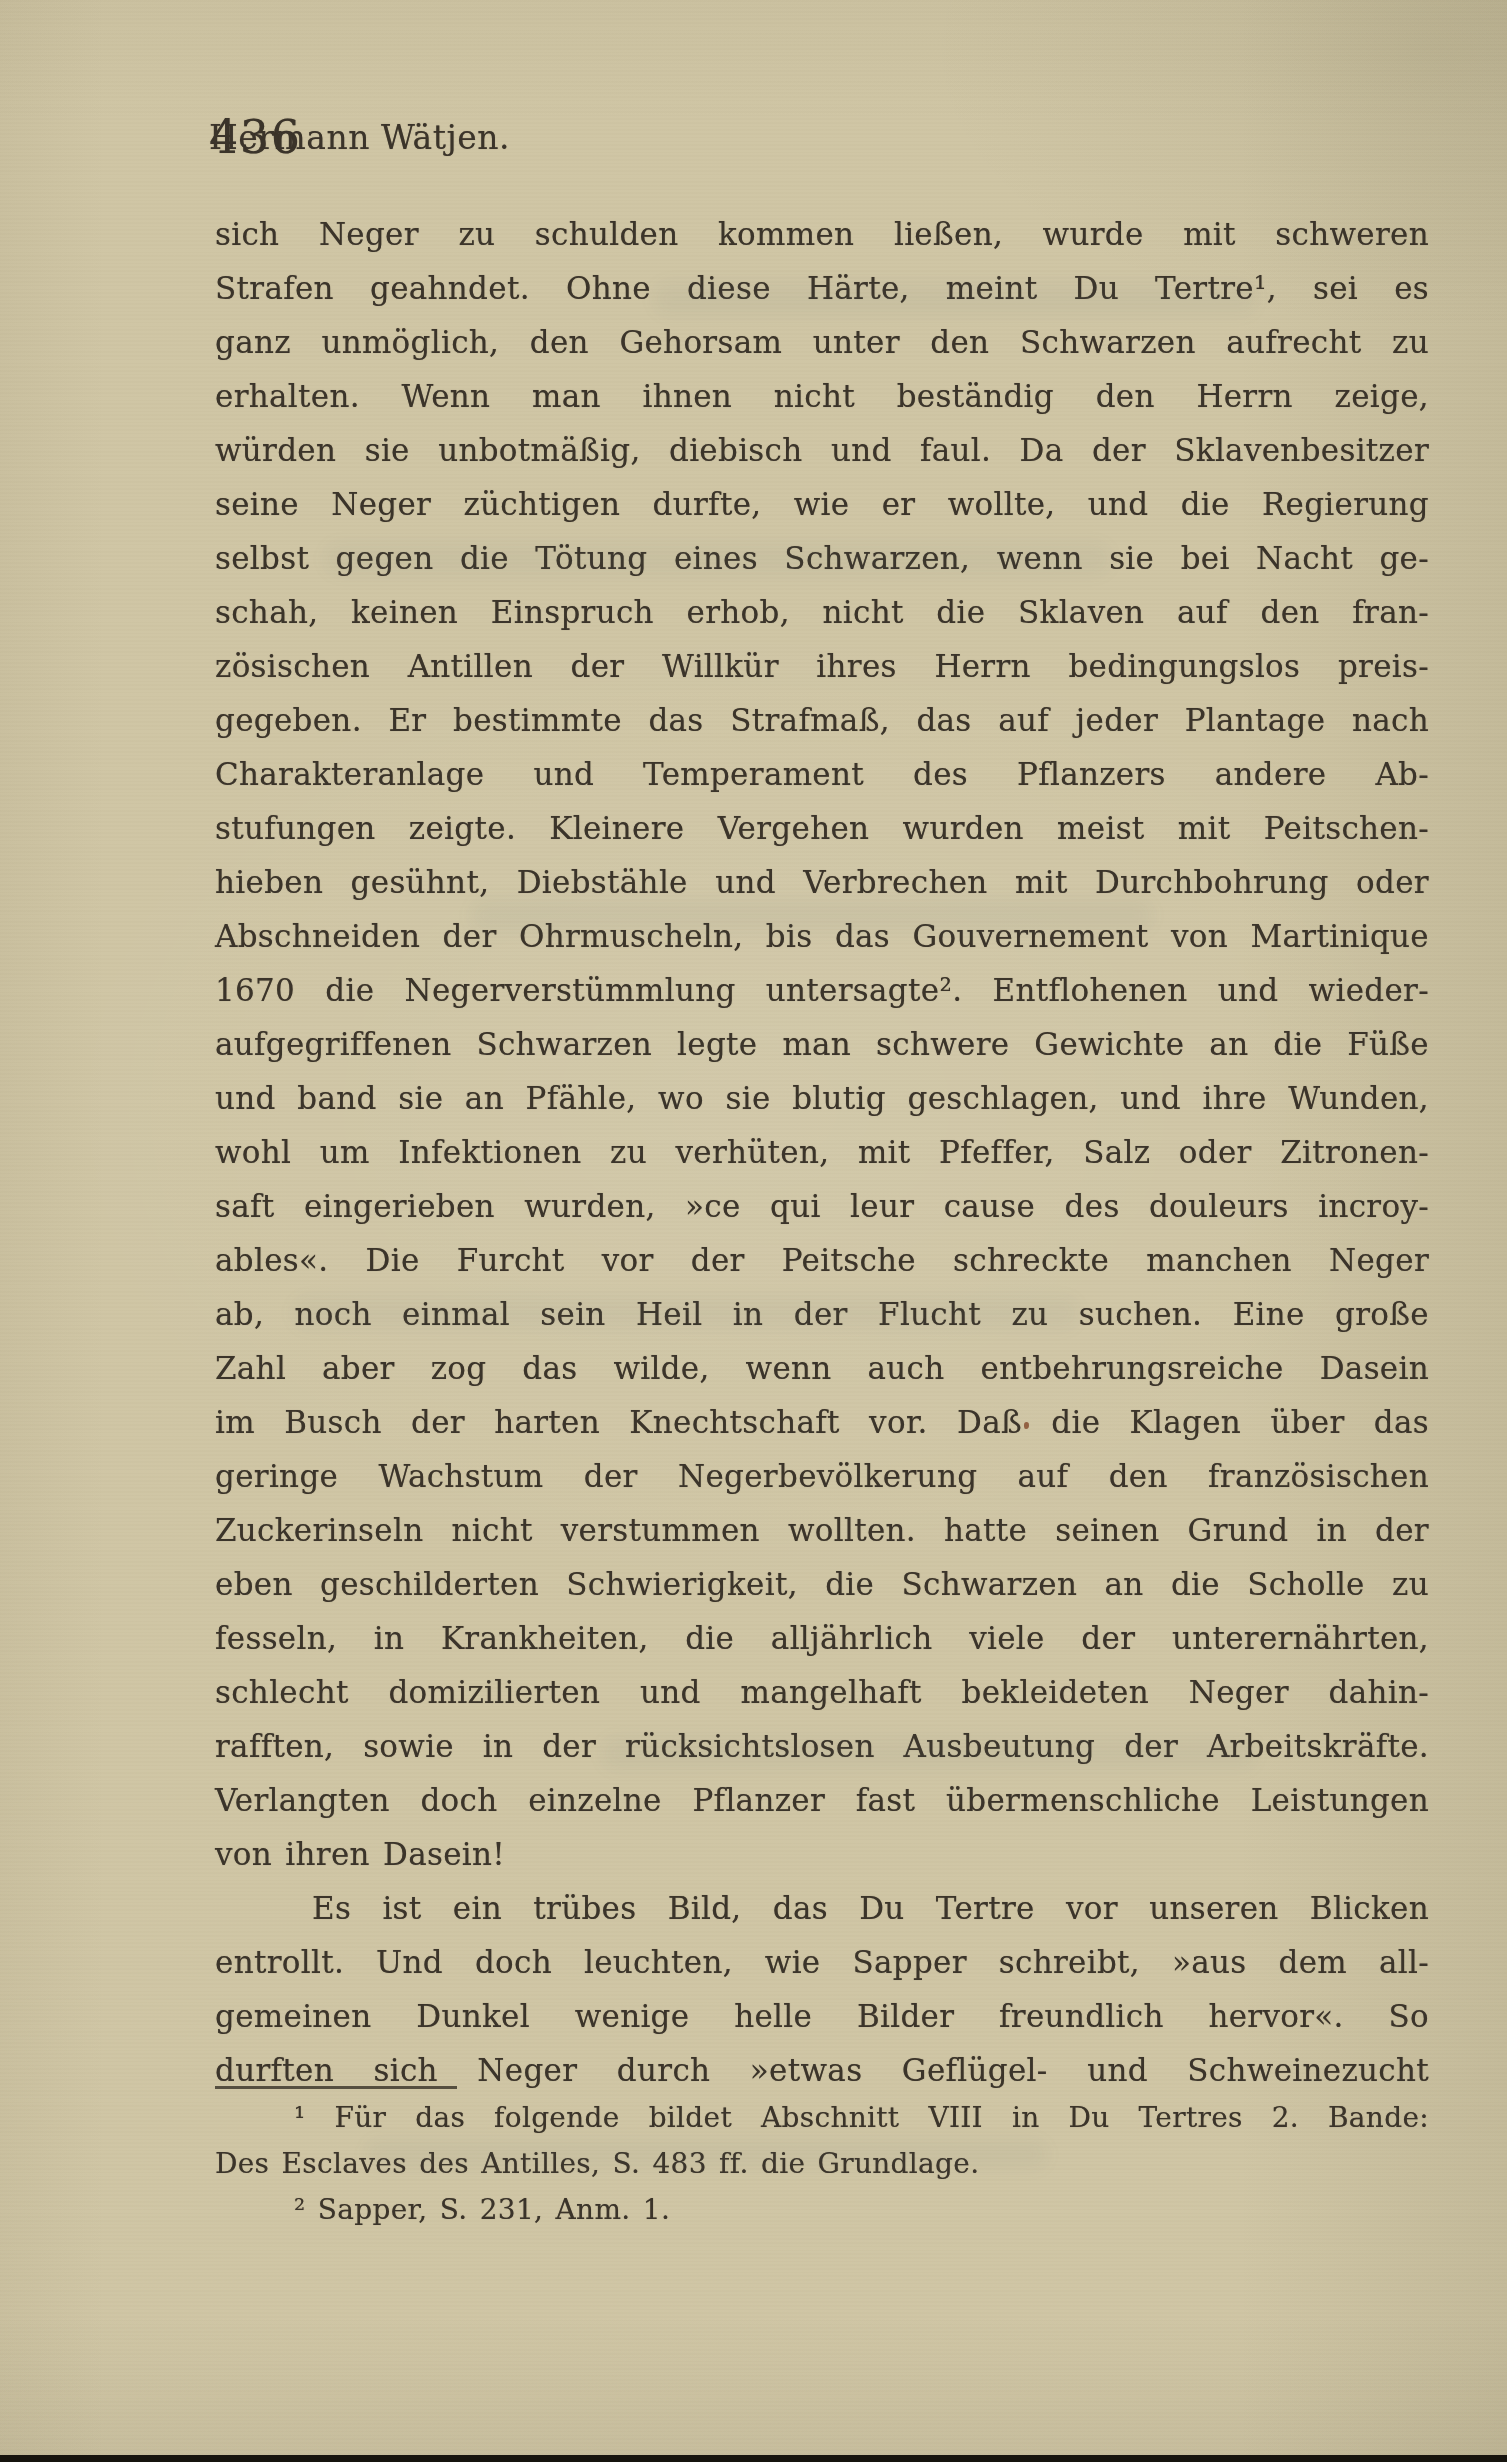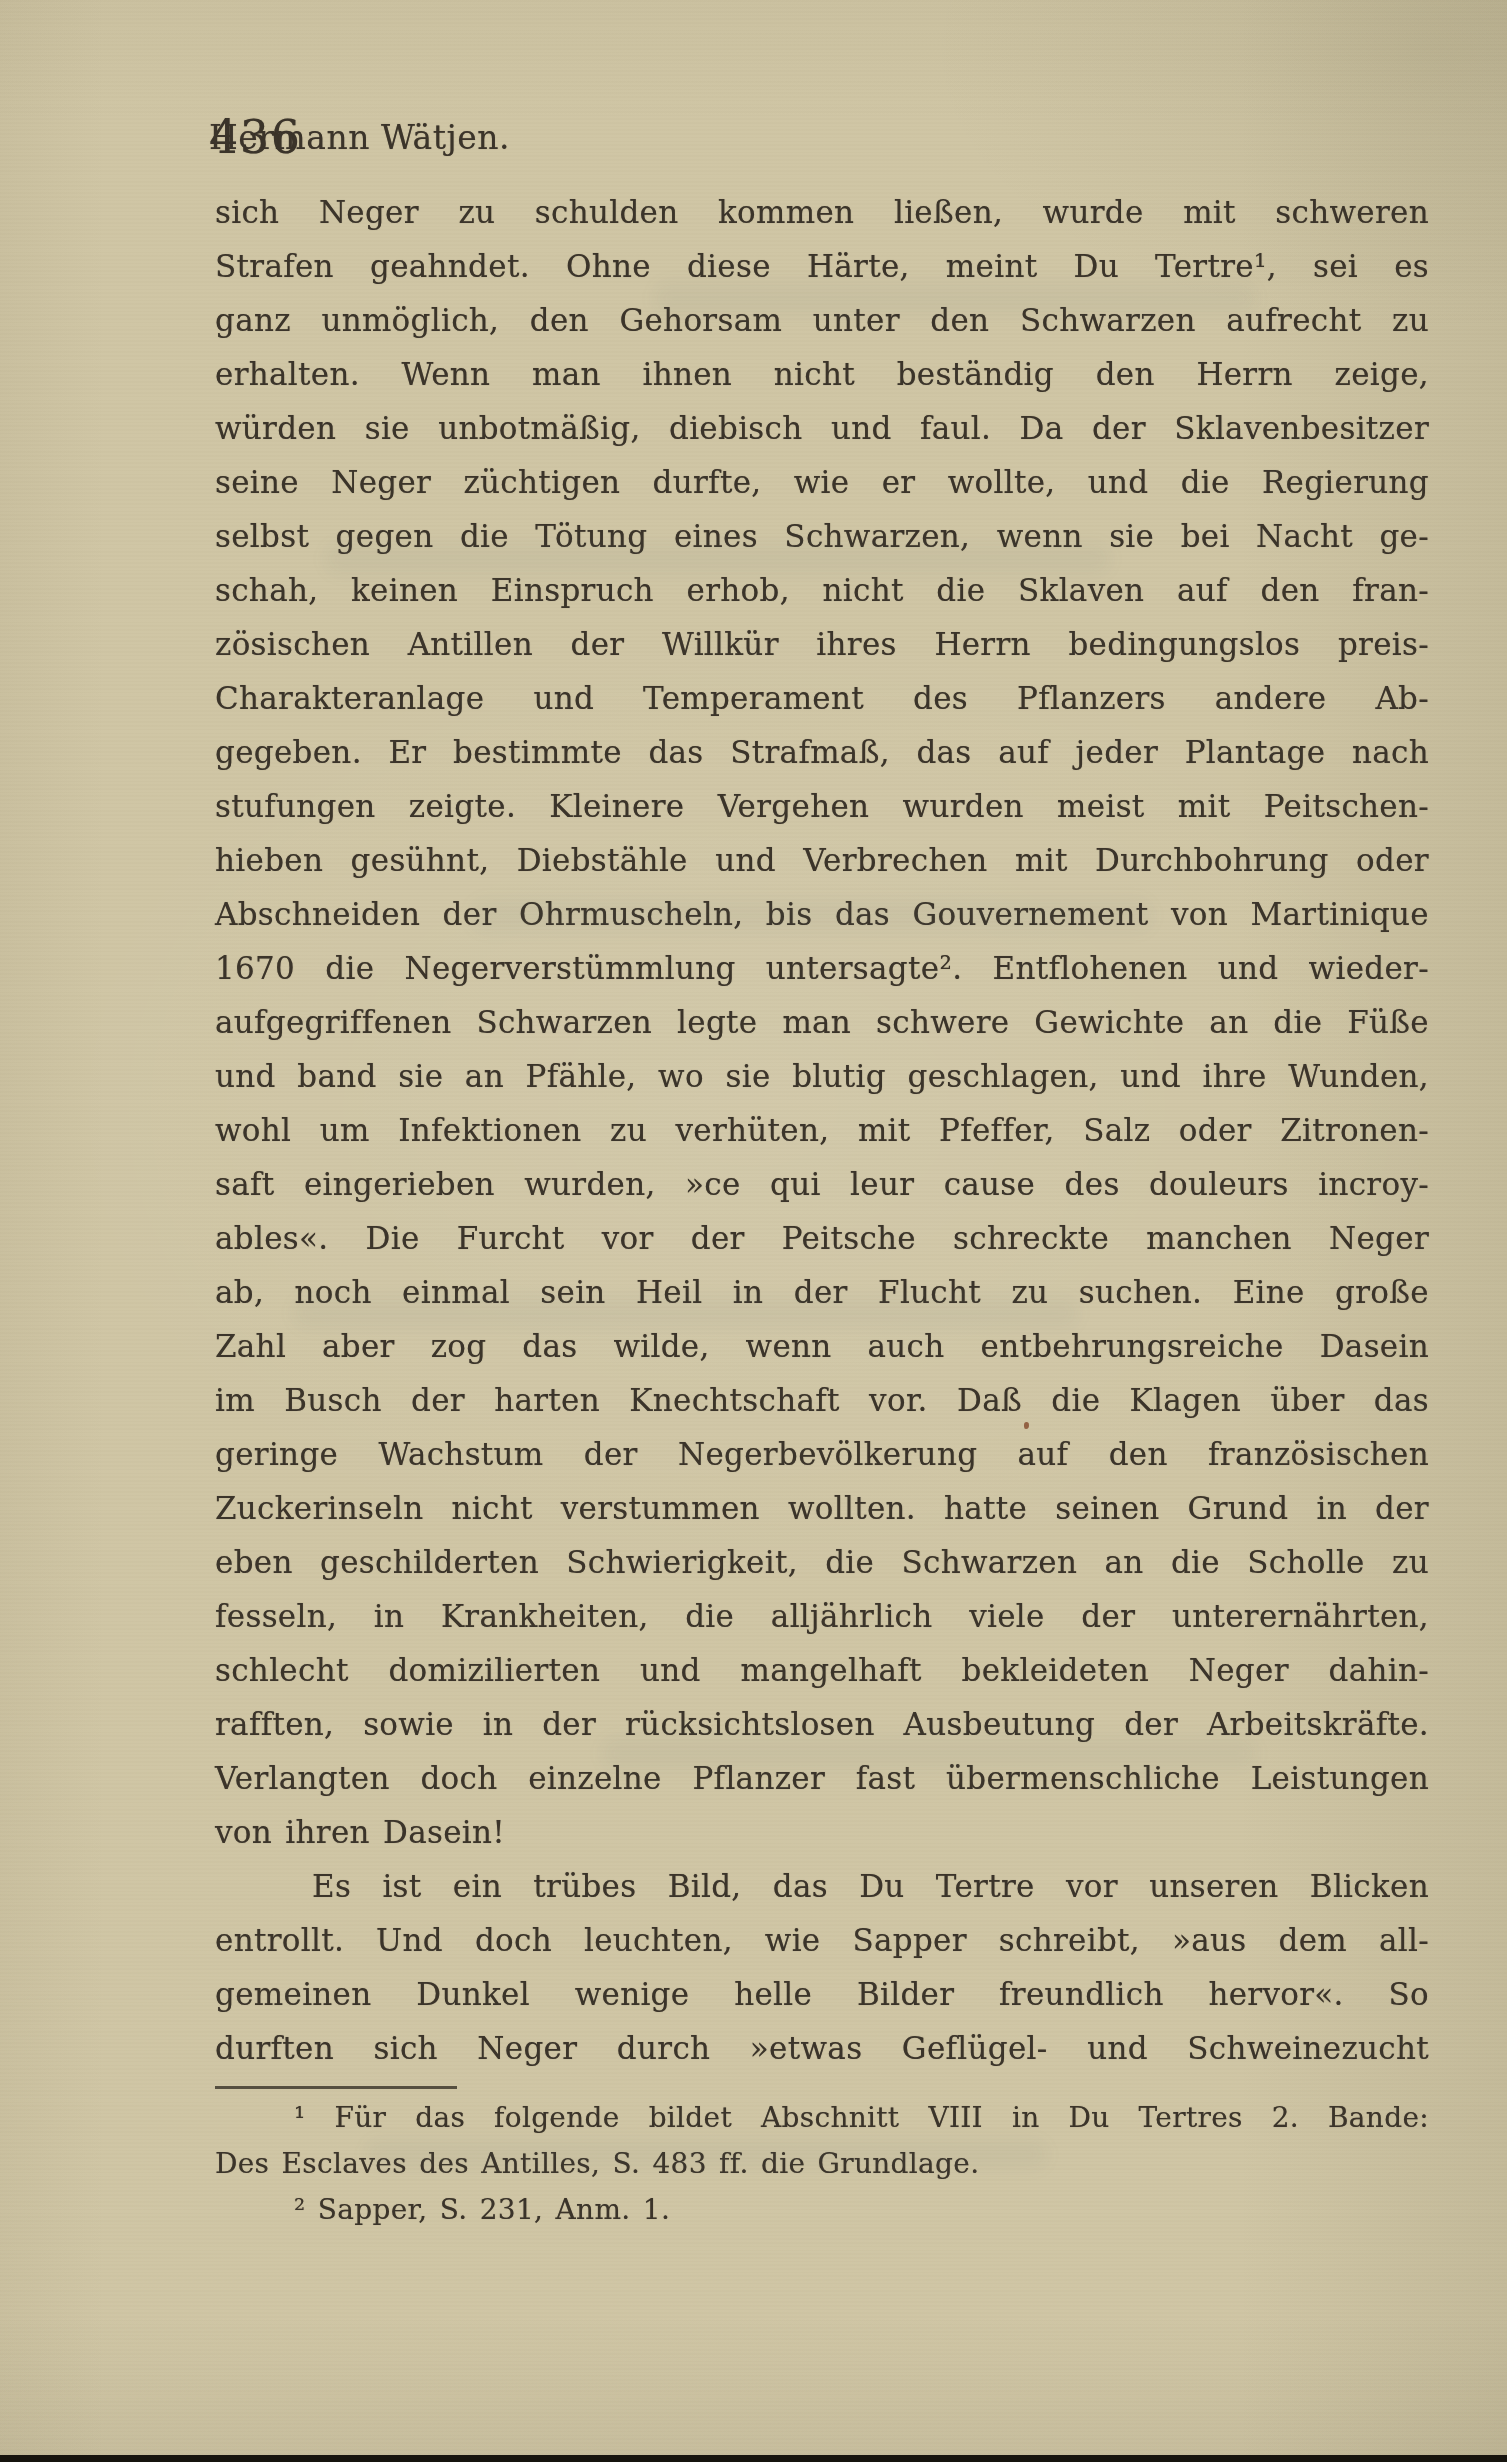--- a/index.html
+++ b/index.html
@@ -41,7 +41,7 @@
   }
   .body-text {
     position: absolute;
-    left: 215px; top: 185px;
+    left: 215px; top: 207px;
     width: 1214px;
   }
   .line {

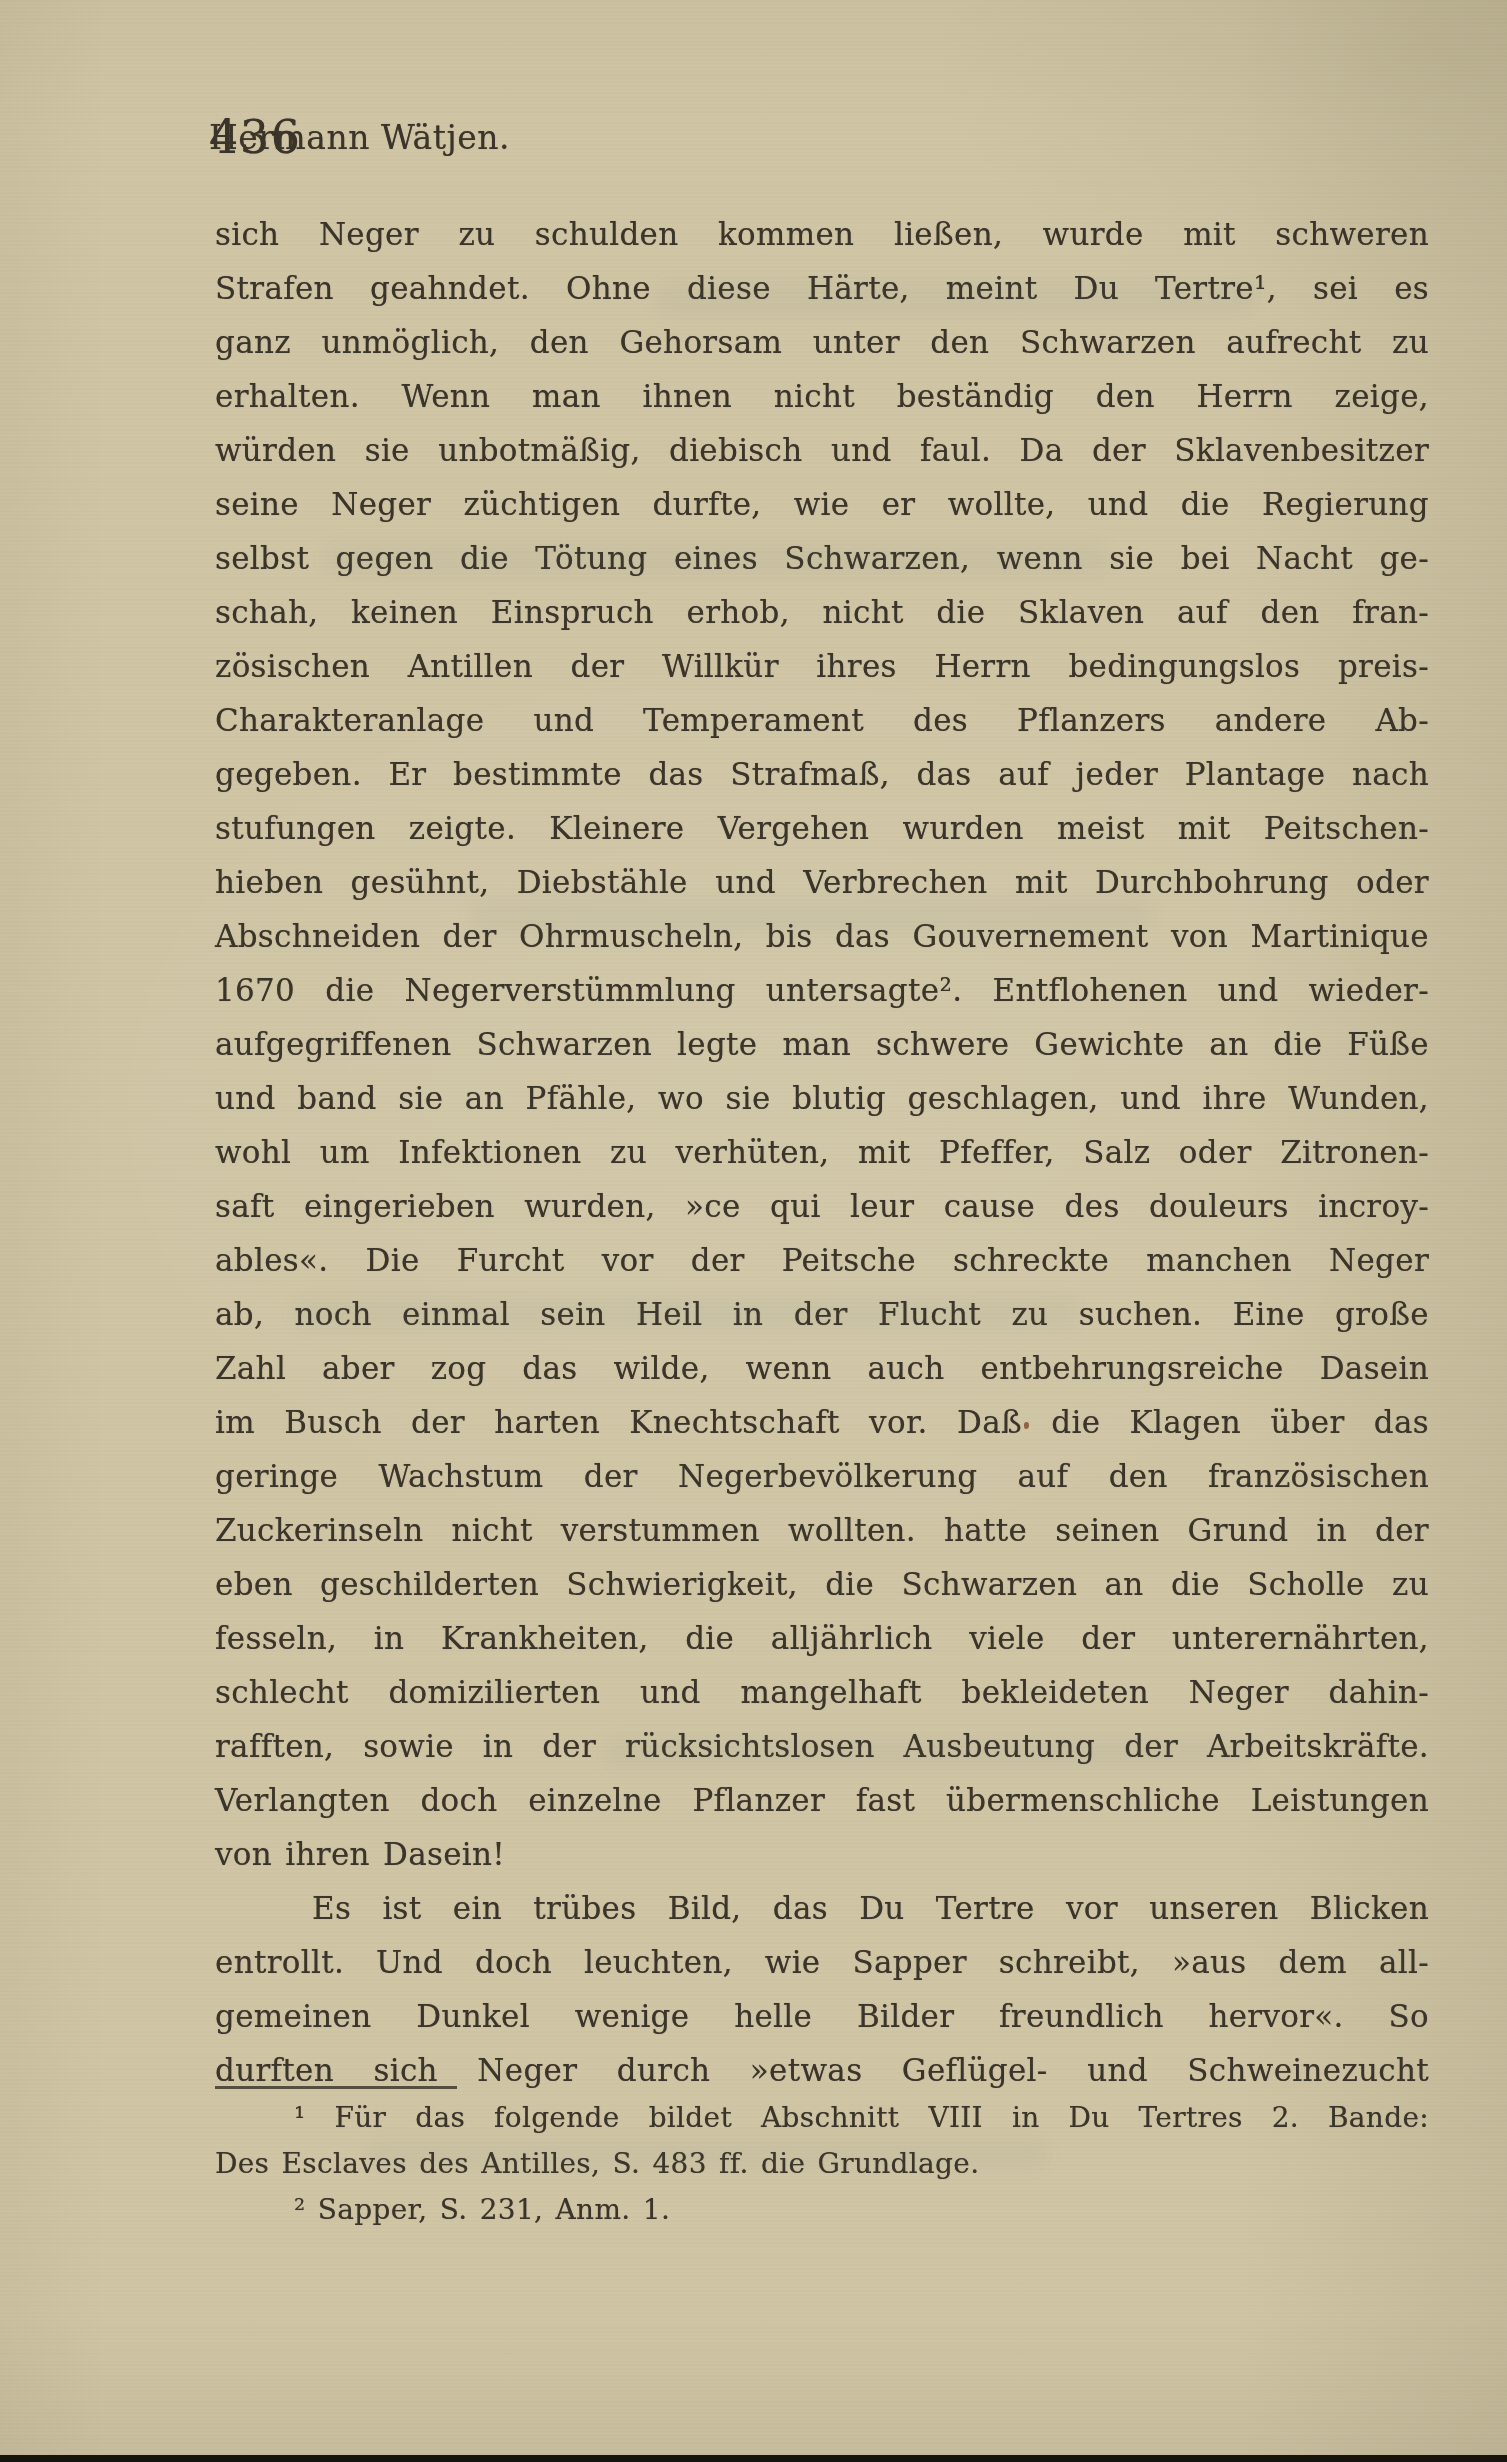--- a/index.html
+++ b/index.html
@@ -122,8 +122,8 @@
       <div class="line just">selbst gegen die Tötung eines Schwarzen, wenn sie bei Nacht ge-</div>
       <div class="line just">schah, keinen Einspruch erhob, nicht die Sklaven auf den fran-</div>
       <div class="line just">zösischen Antillen der Willkür ihres Herrn bedingungslos preis-</div>
+      <div class="line just">gegeben.  Er bestimmte das Strafmaß, das auf jeder Plantage nach</div>
       <div class="line just">Charakteranlage und Temperament des Pflanzers andere Ab-</div>
-      <div class="line just">gegeben.  Er bestimmte das Strafmaß, das auf jeder Plantage nach</div>
       <div class="line just">stufungen zeigte.  Kleinere Vergehen wurden meist mit Peitschen-</div>
       <div class="line just">hieben gesühnt, Diebstähle und Verbrechen mit Durchbohrung oder</div>
       <div class="line just">Abschneiden der Ohrmuscheln, bis das Gouvernement von Martinique</div>

